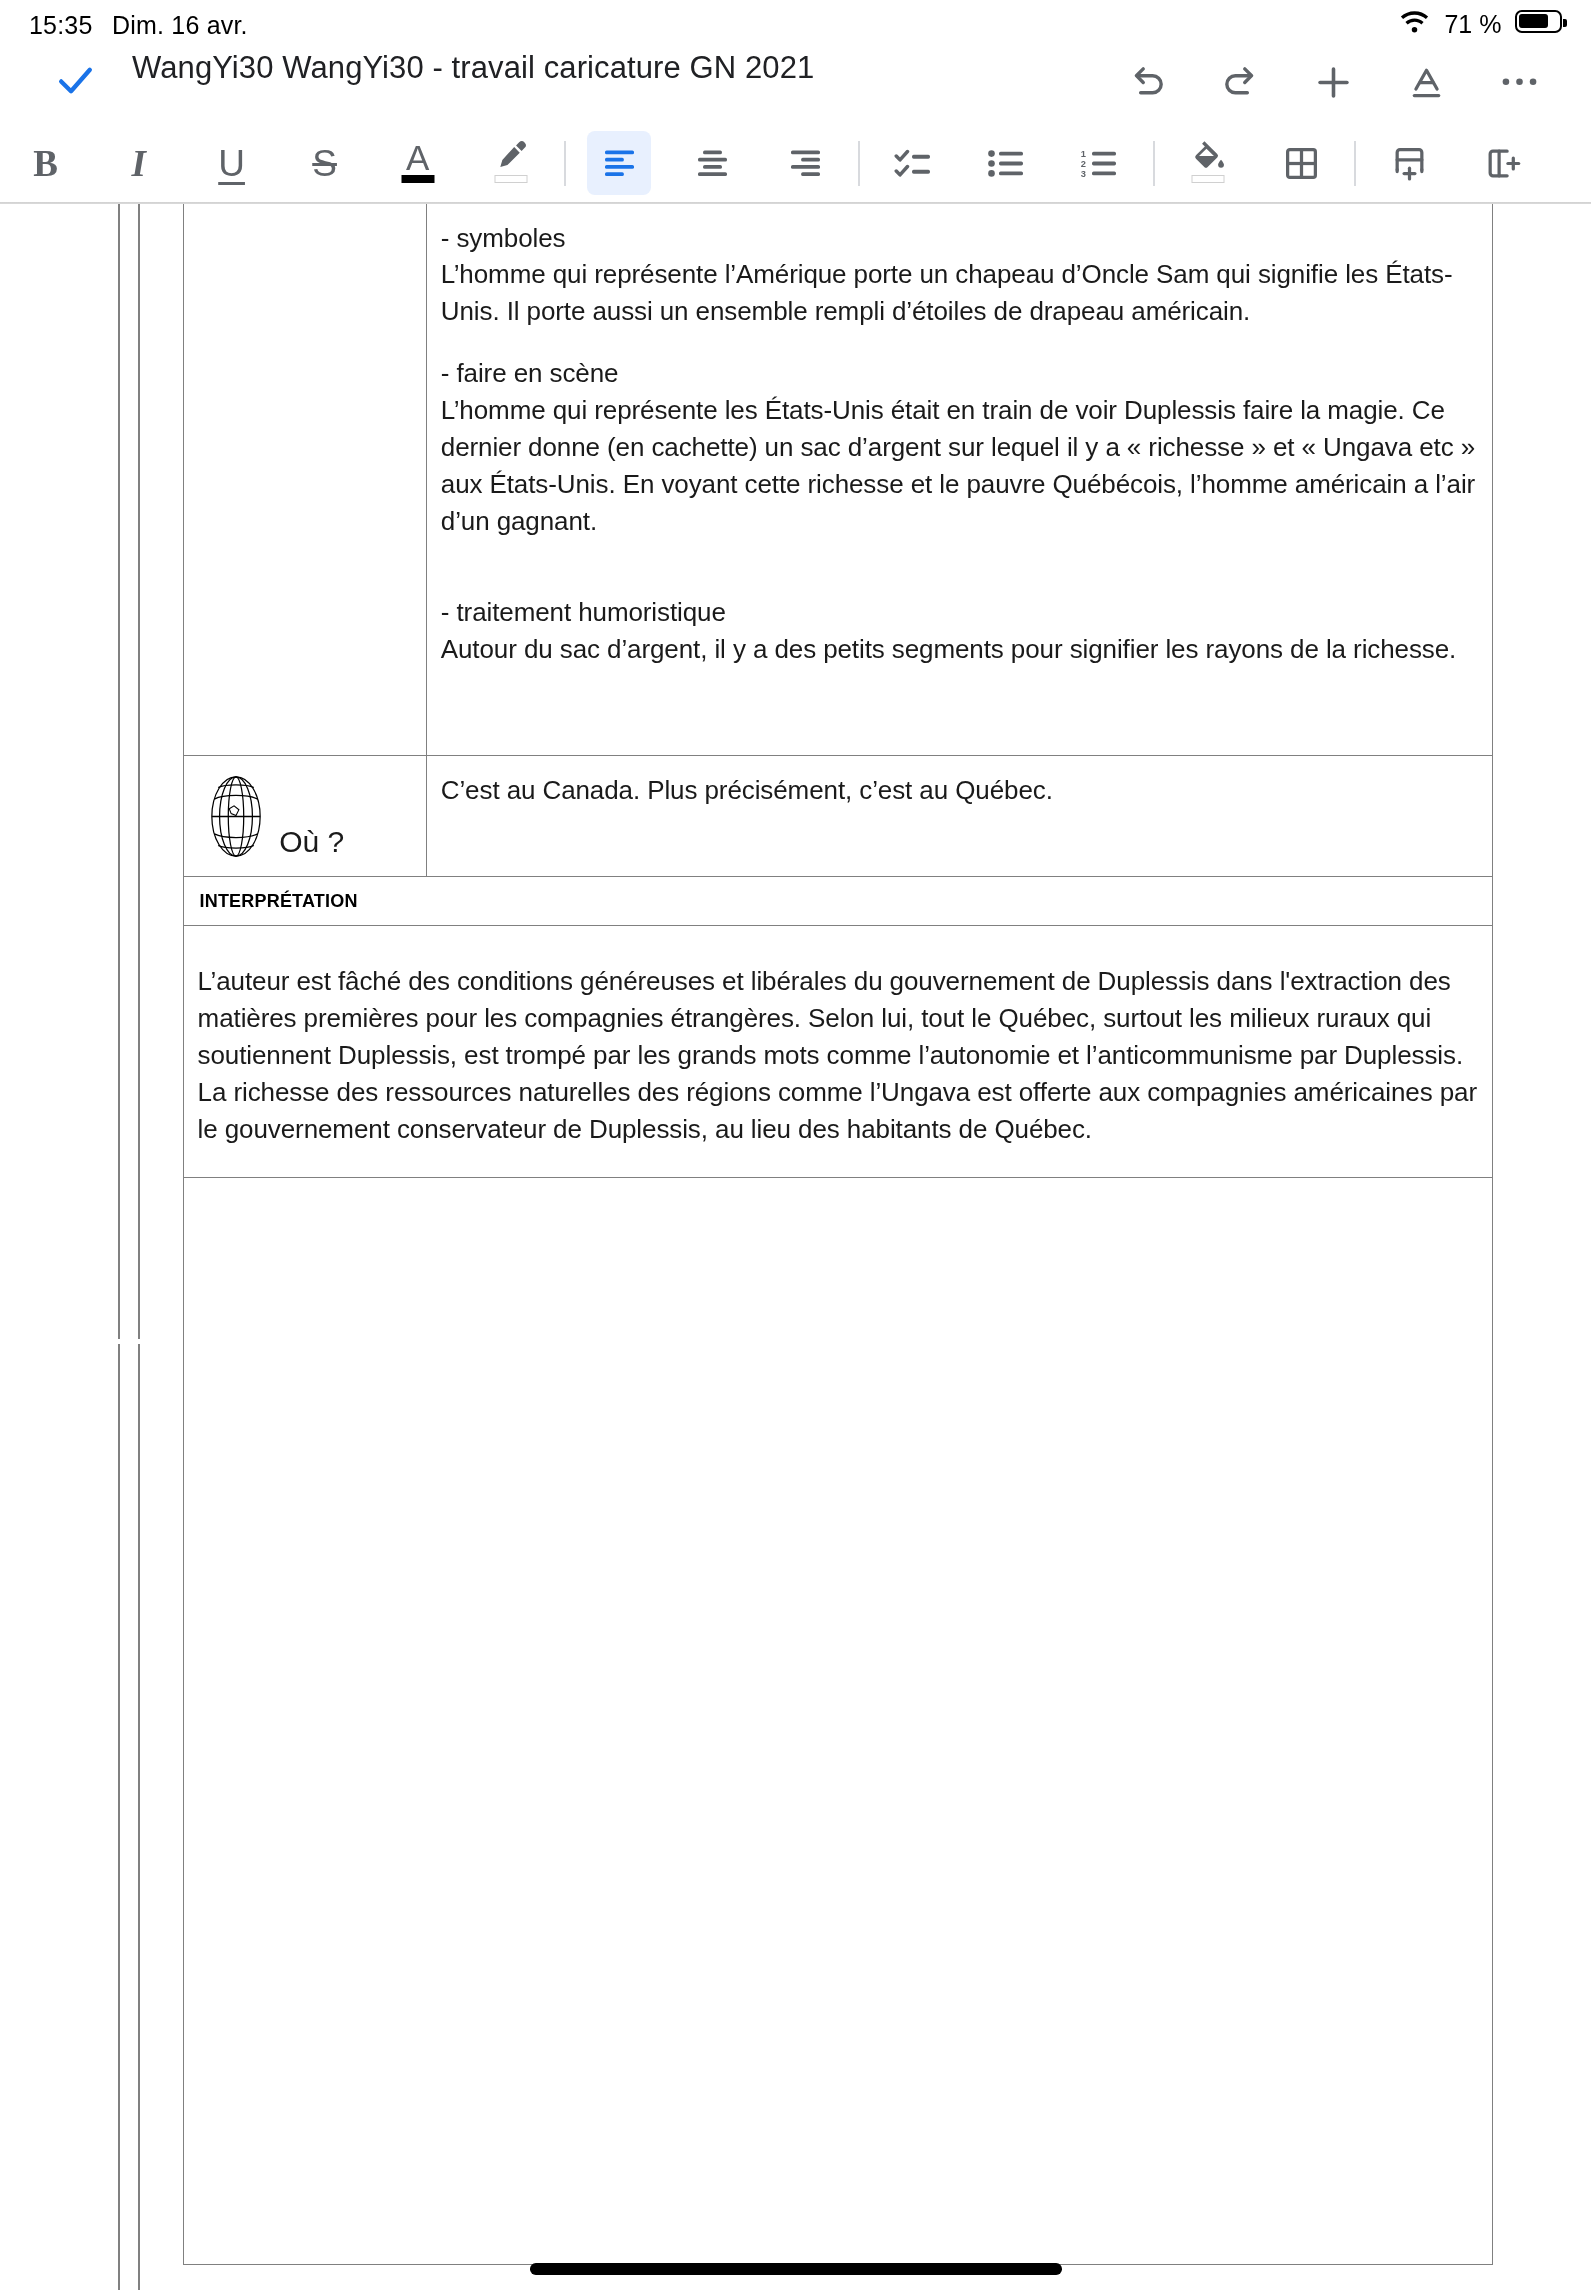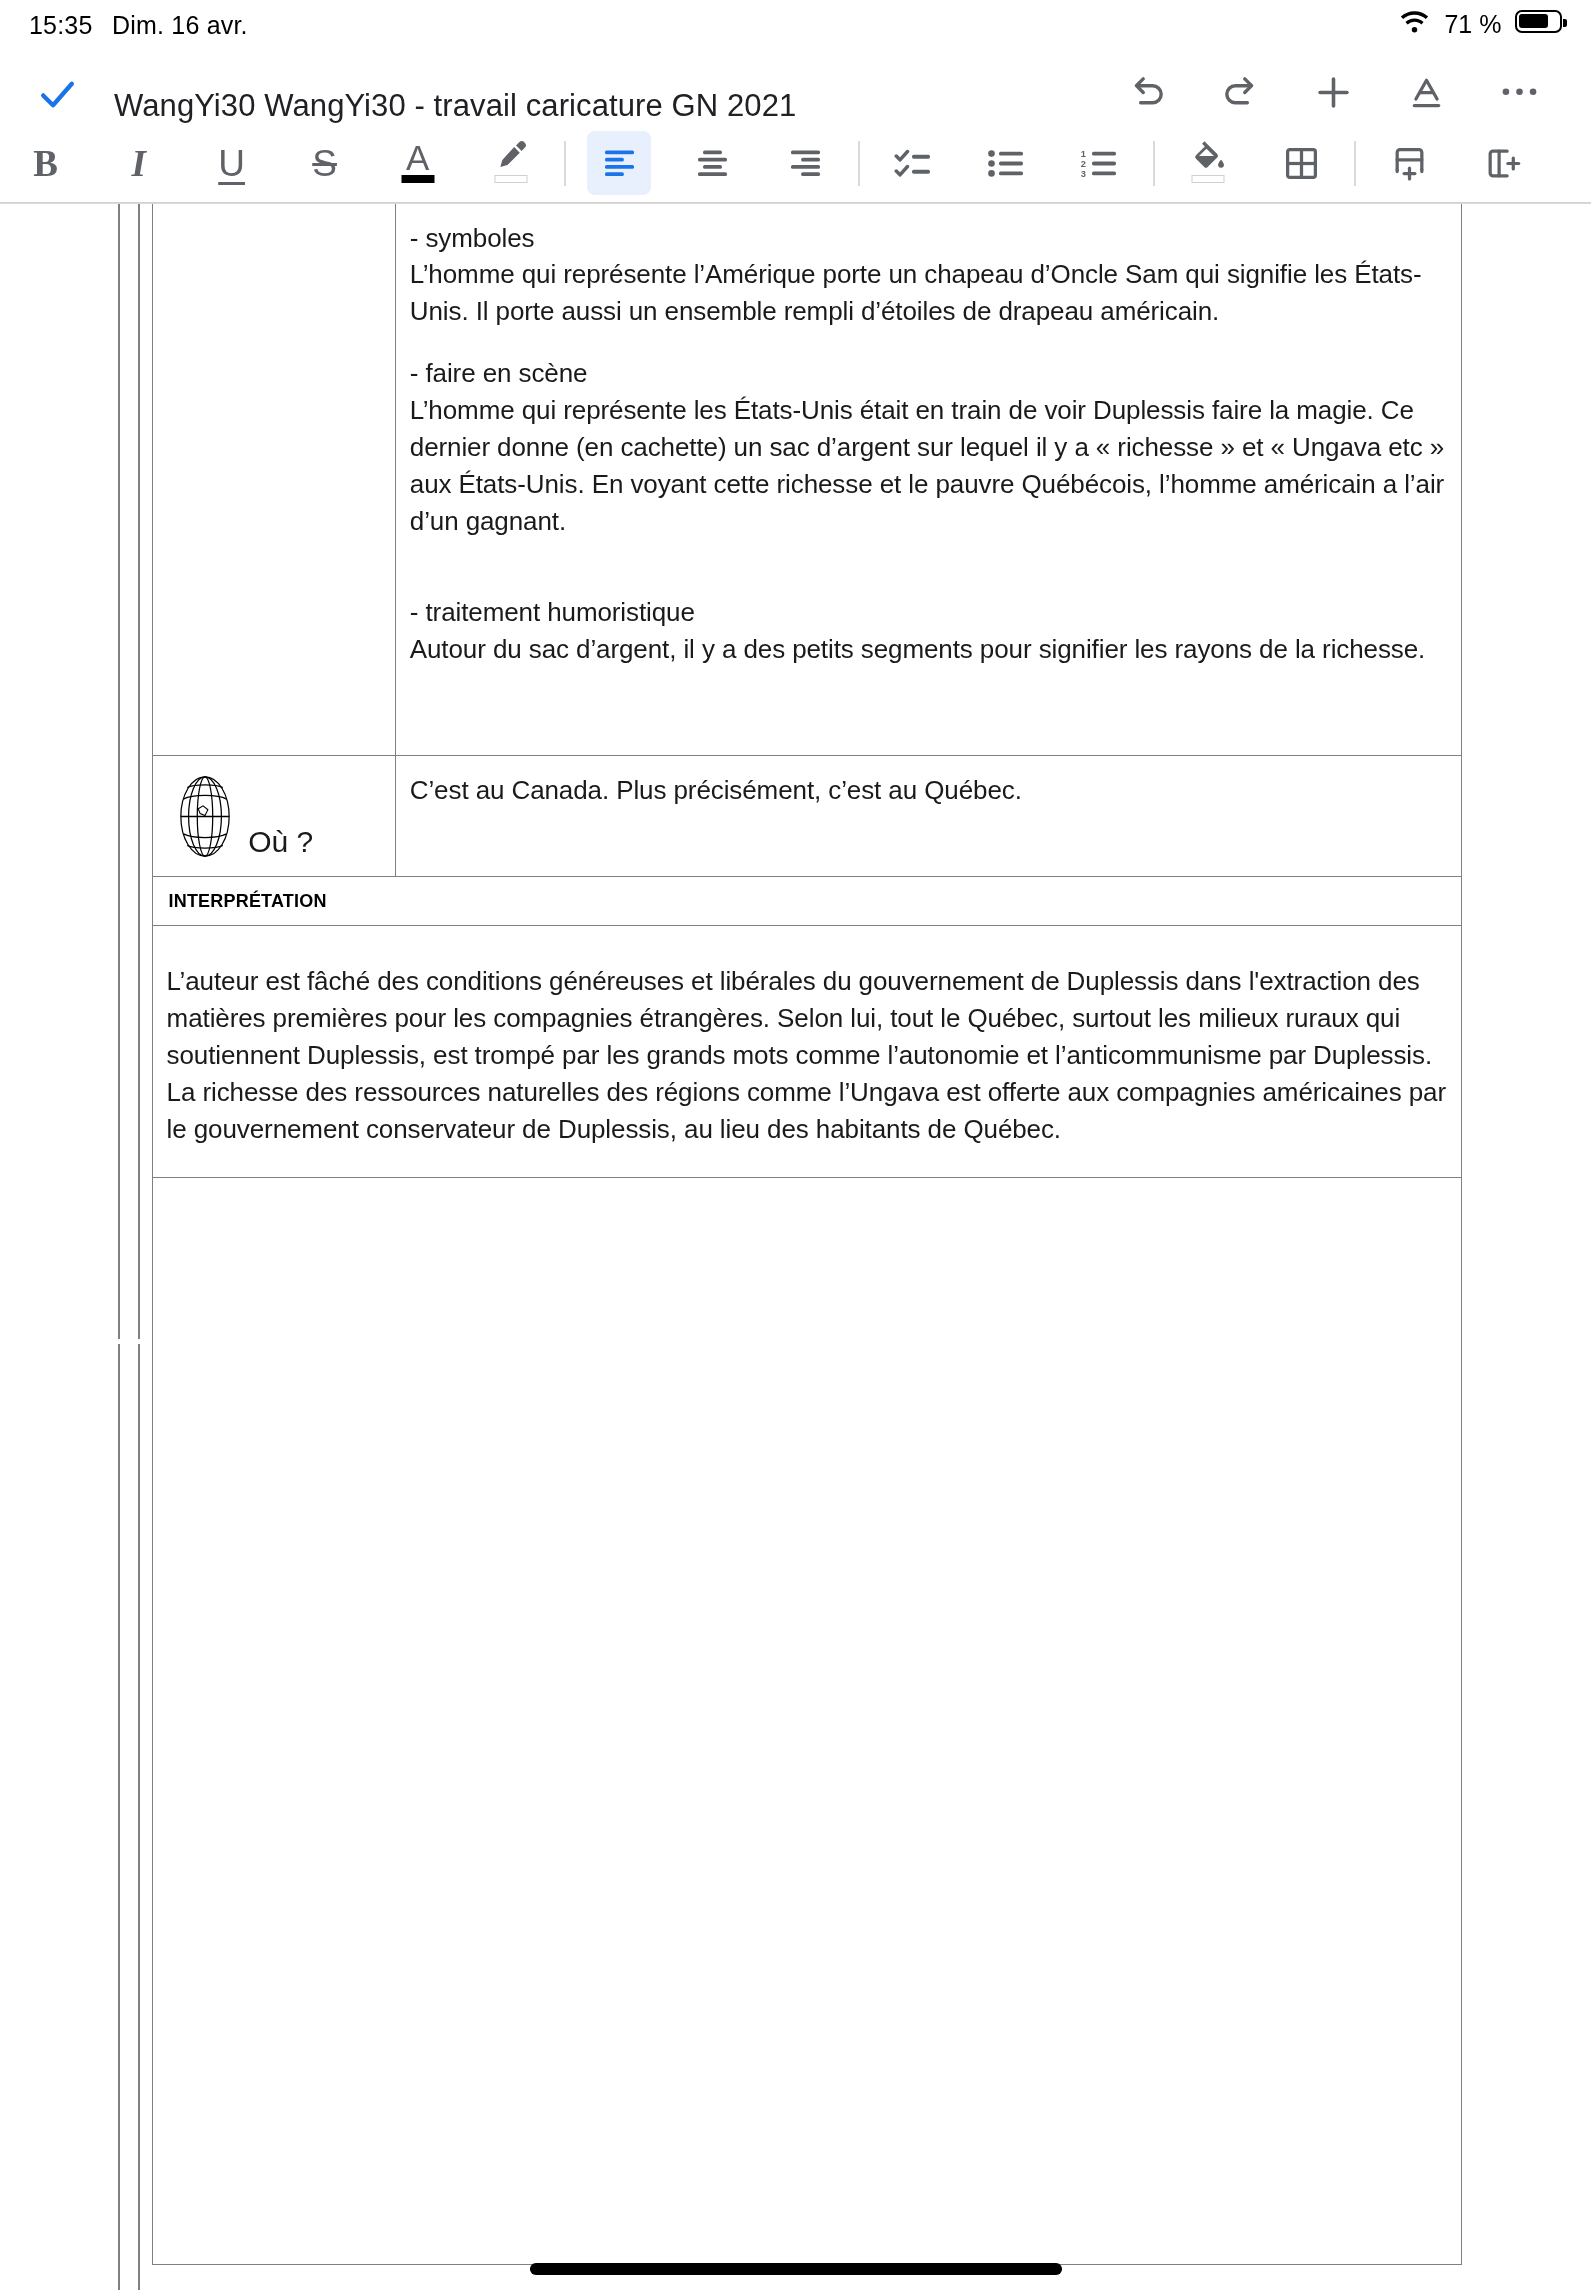--- a/index.html
+++ b/index.html
@@ -52,8 +52,8 @@
   .titlebar {
     position: absolute; top: 50px; left: 0;
     width: 1591px; height: 74px;
-    display: flex; align-items: flex-end;
-    padding: 0 25px 0 27px;
+    display: flex; align-items: flex-start;
+    padding: 0 25px 0 45px;
     background: #fff;
   }
   .check-btn {

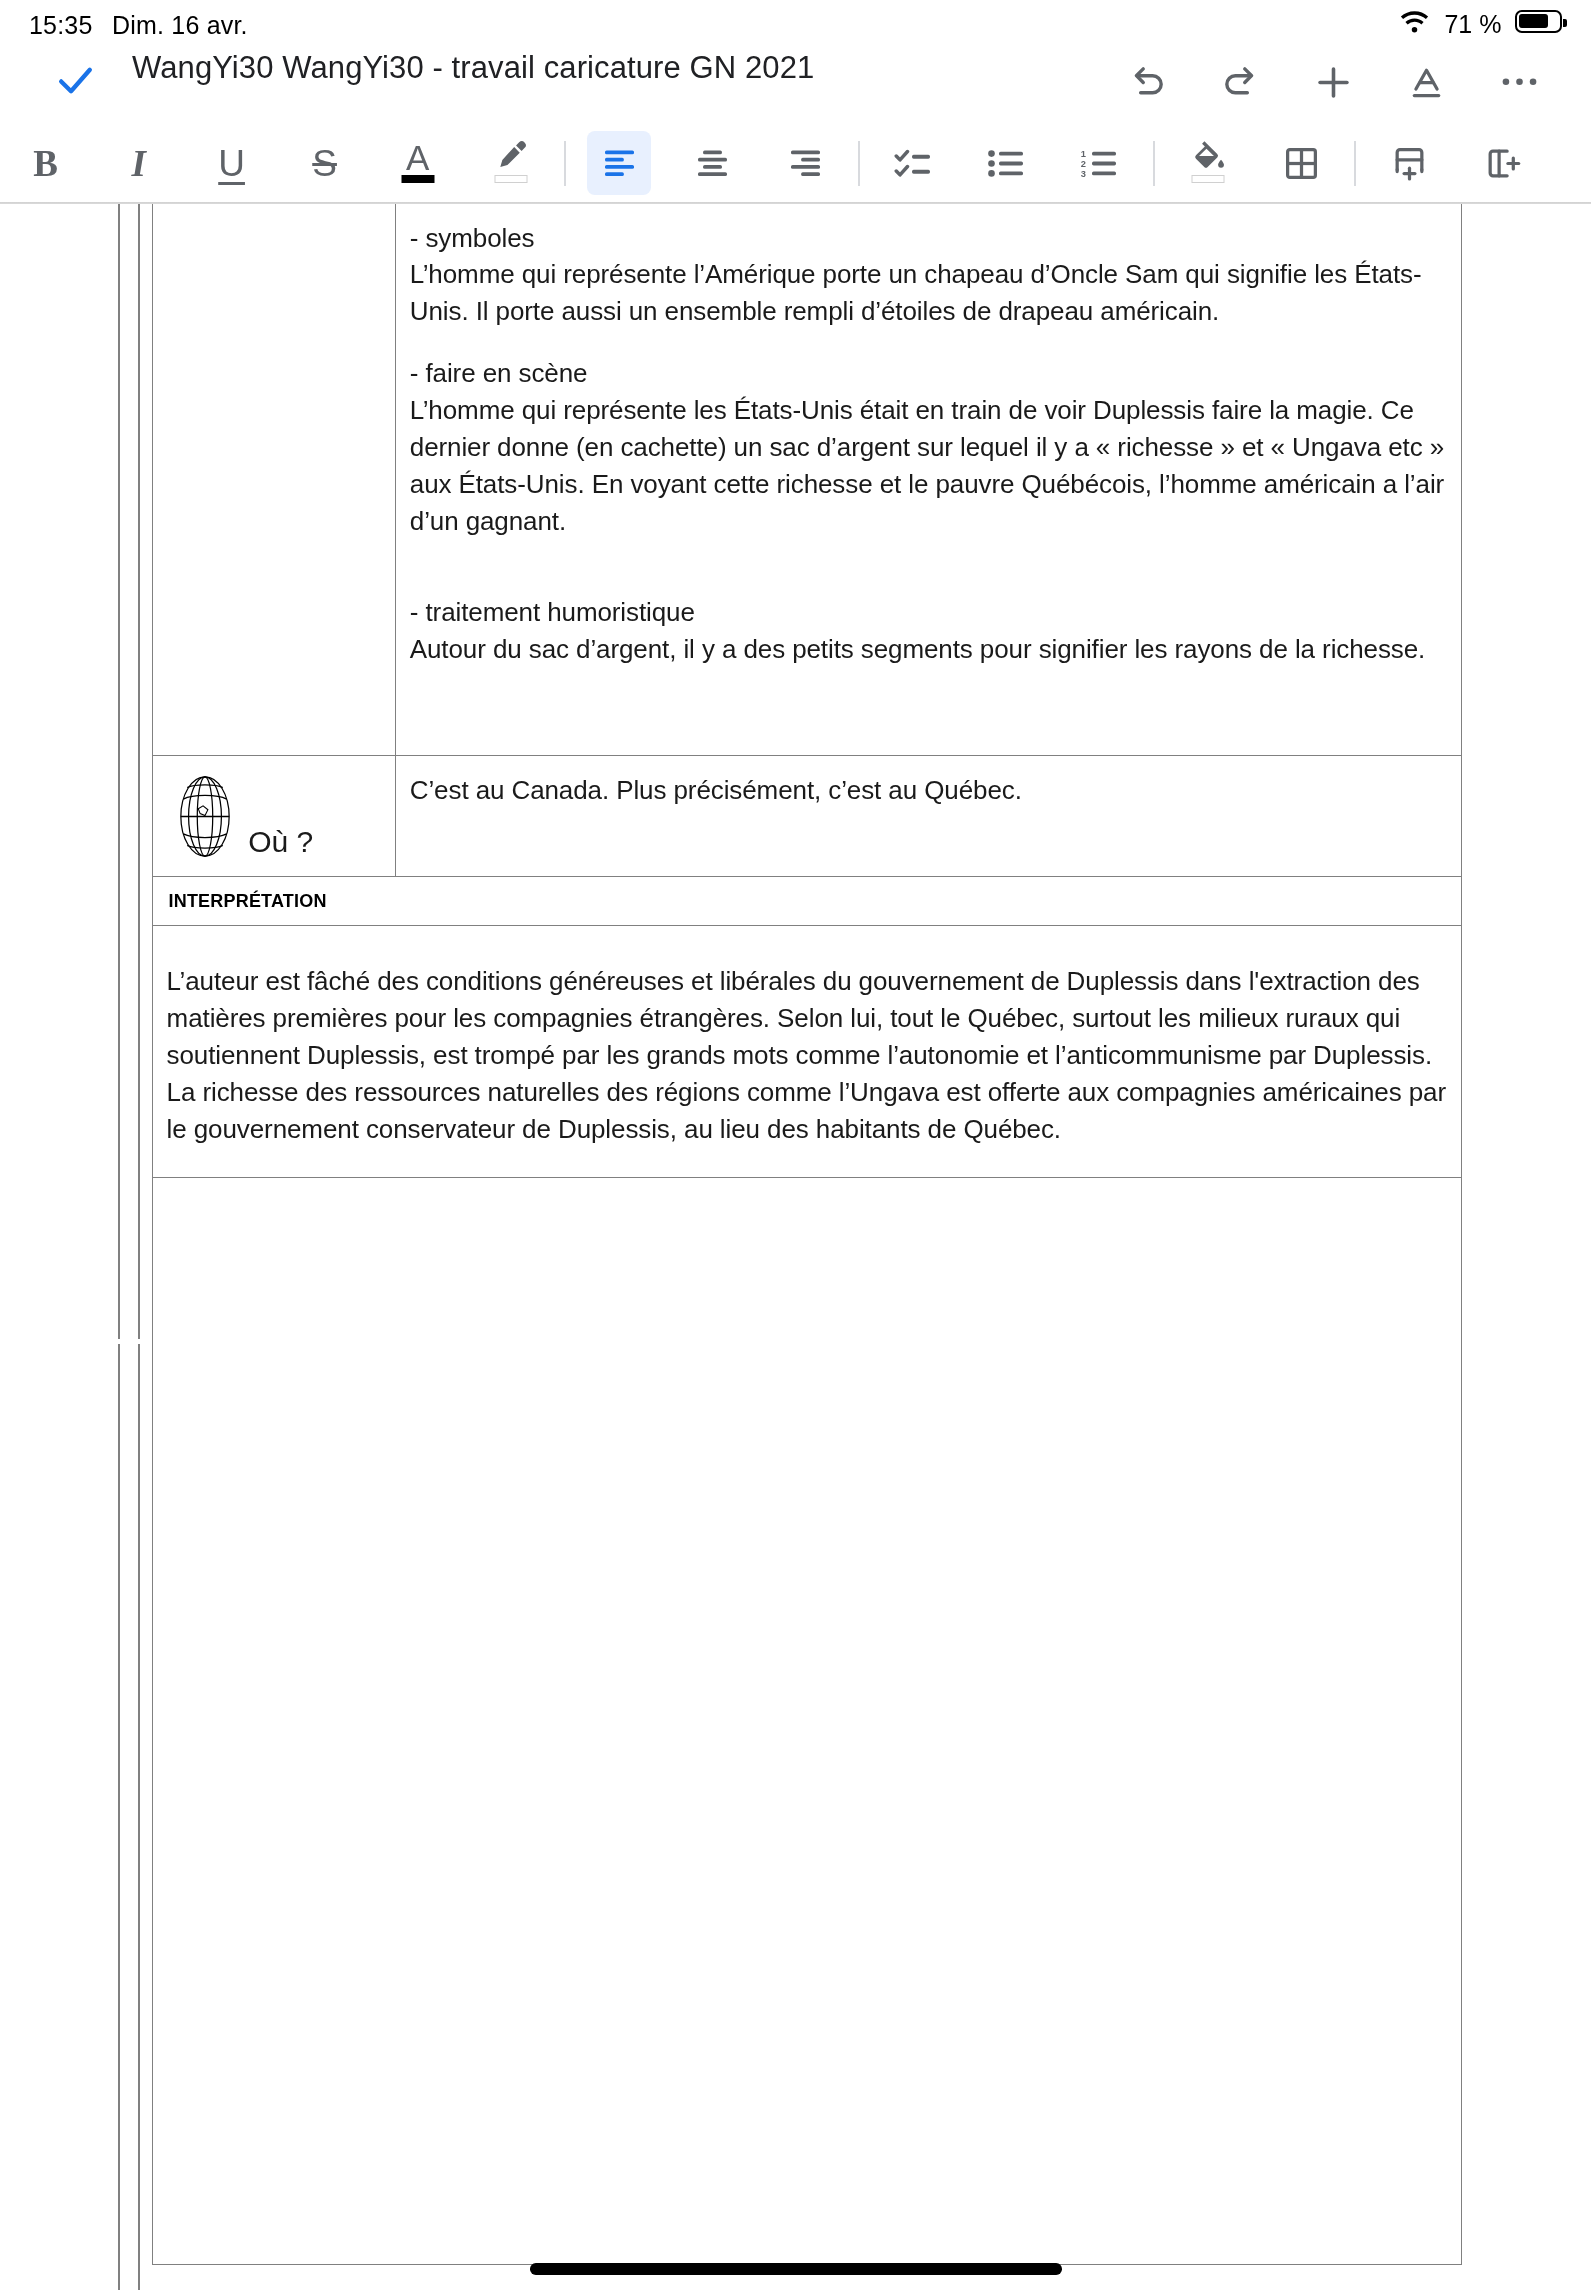--- a/index.html
+++ b/index.html
@@ -135,7 +135,7 @@
   .vrule.d { left: 138px;  top: 1140px; height: 946px; }
 
   .doc {
-    position: absolute; left: 152px; top: 0;
+    position: absolute; left: 183px; top: 0;
     width: 1356px;
   }
   table.doctbl {

